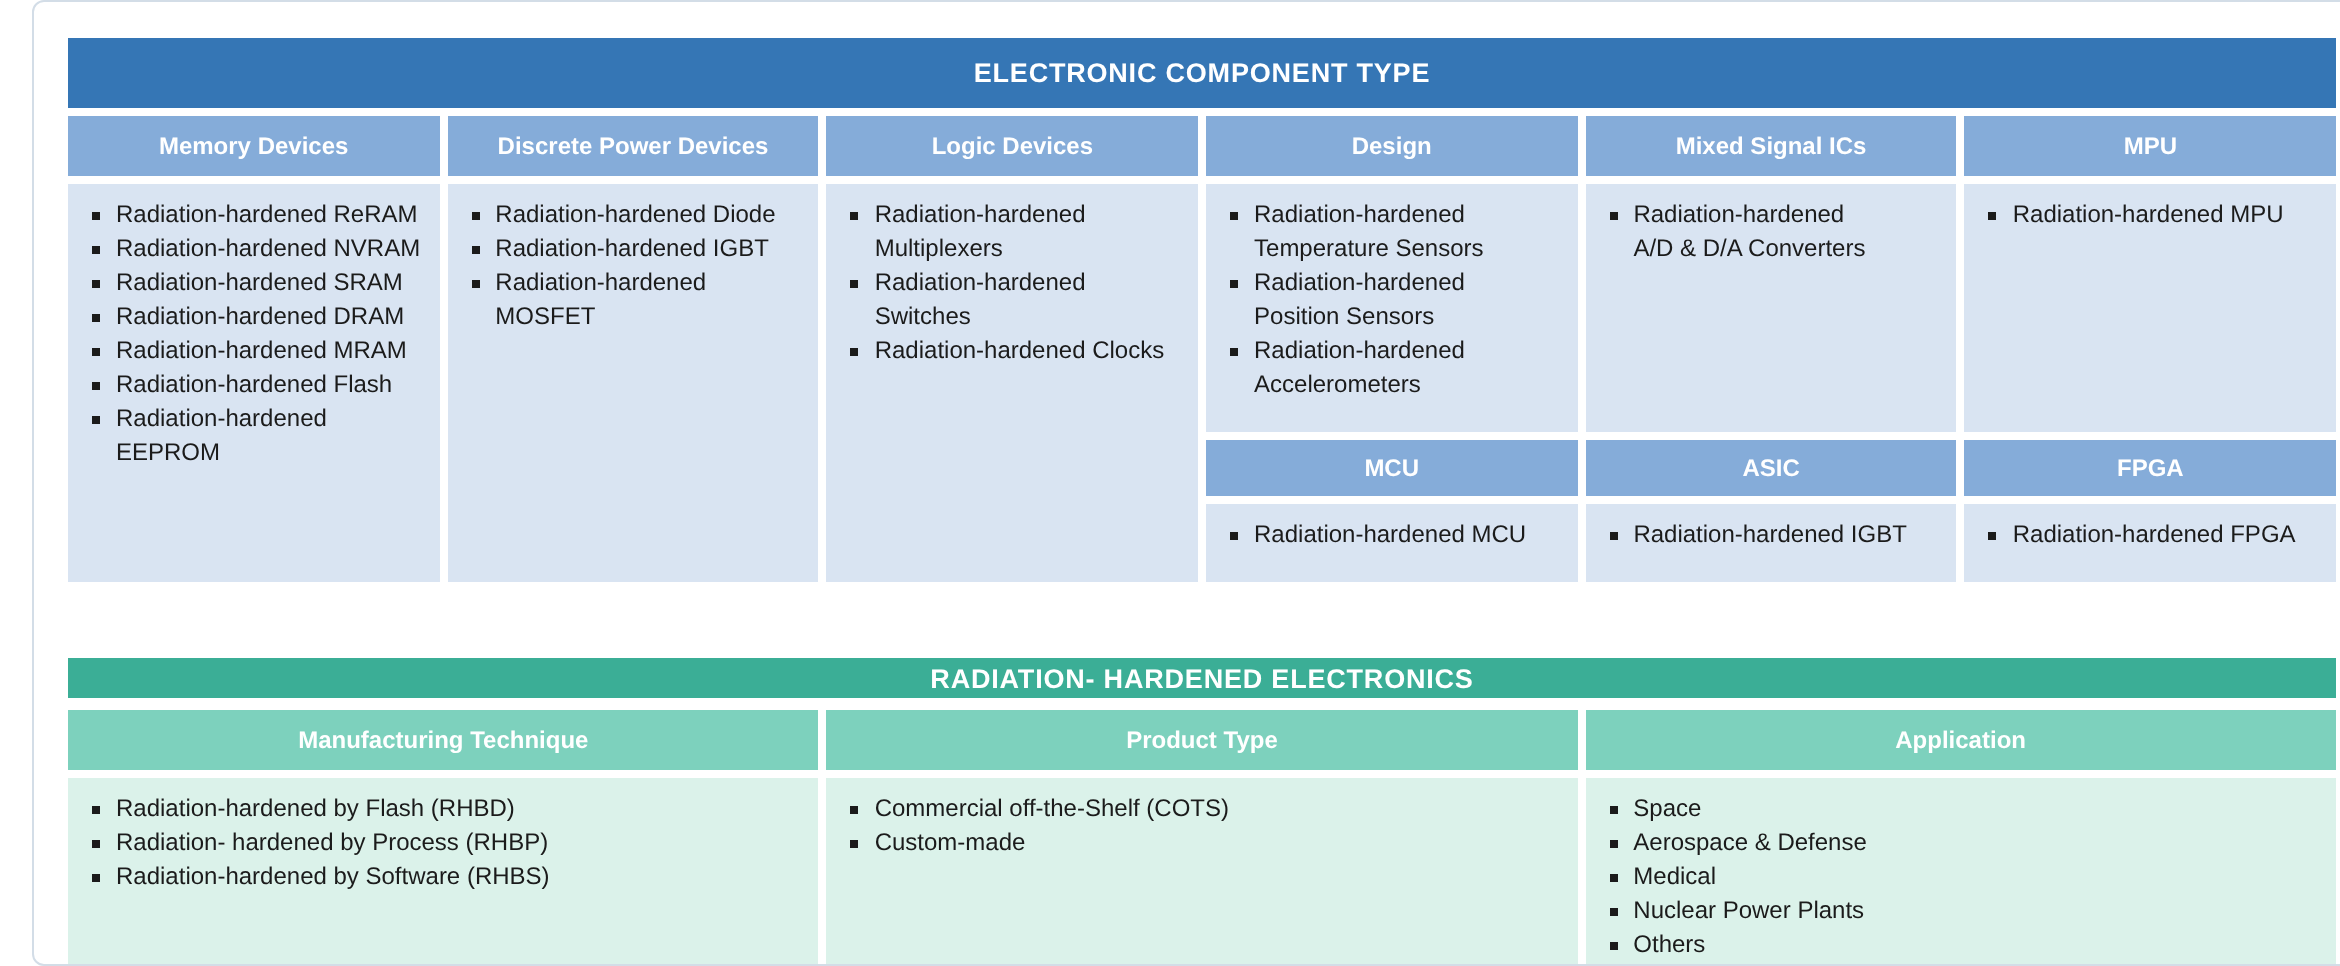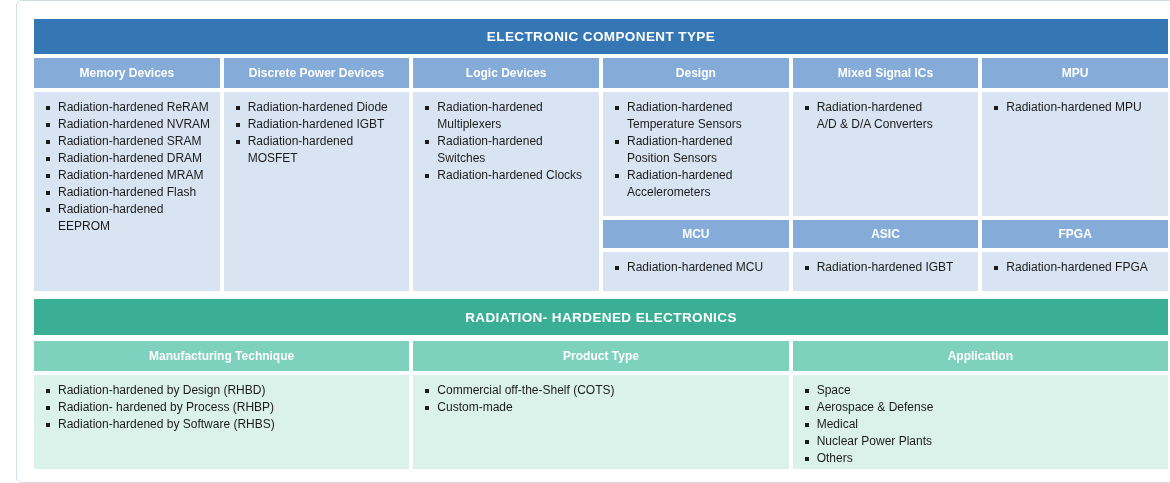--- a/index.html
+++ b/index.html
@@ -29,7 +29,7 @@
     text-align: center;
   }
   .main-header.blue { height: 35px; background: #3576b5; }
-  .main-header.teal { height: 36px; background: #3bae96; }
+  .main-header.teal { height: 20px; background: #3bae96; margin-top: 30px; }
   .cols { display: flex; gap: 4px; margin-top: 4px; }
   .col { display: flex; flex-direction: column; gap: 4px; flex: 1 1 0; justify-content: center; }
   .col-header {

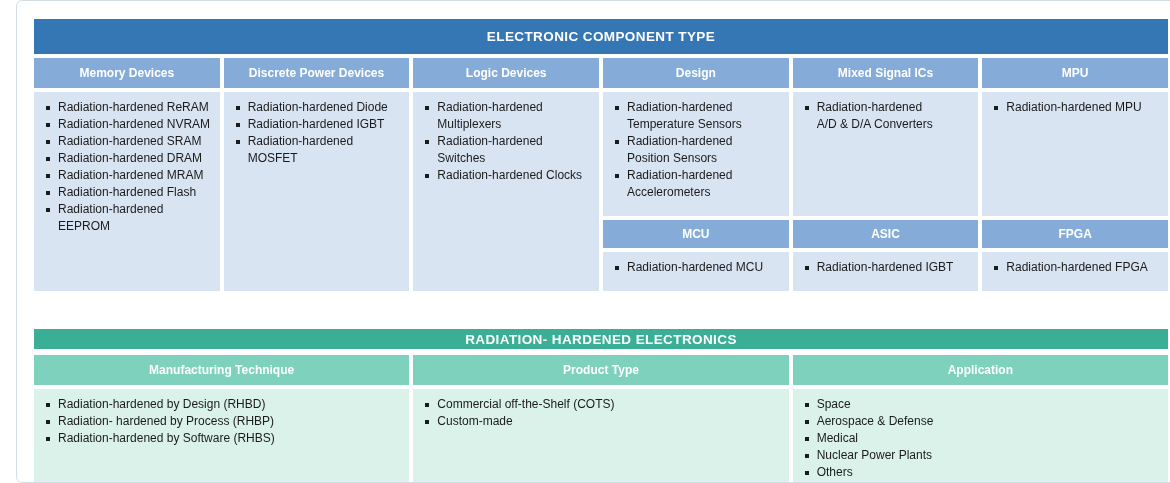--- a/index.html
+++ b/index.html
@@ -165,7 +165,7 @@
     <div class="col">
       <div class="col-header teal-sub">Manufacturing Technique</div>
       <ul class="cell teal-cell h-bottom">
-          <li>Radiation-hardened by Design (RHBD)</li>
+          <li>Radiation-hardened by Flash (RHBD)</li>
           <li>Radiation- hardened by Process (RHBP)</li>
           <li>Radiation-hardened by Software (RHBS)</li>
         </ul>

